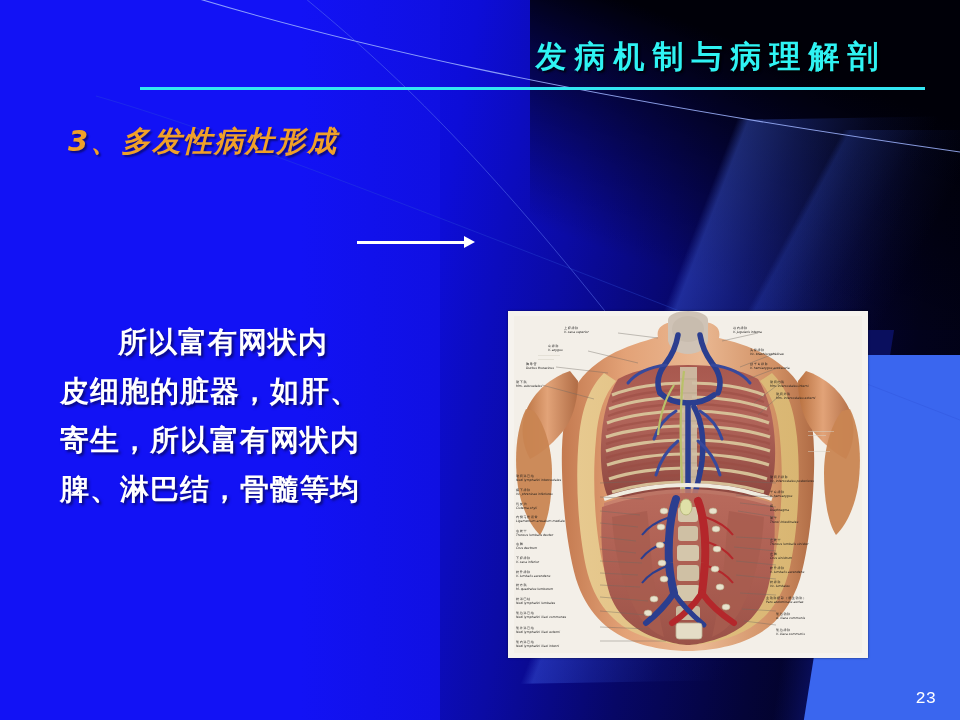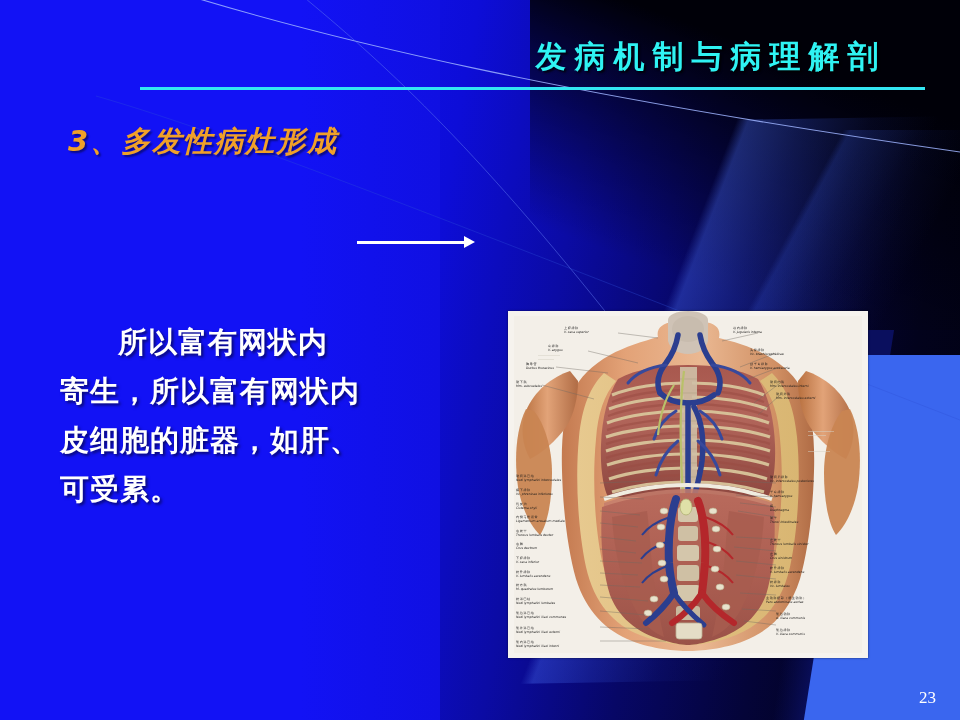--- a/index.html
+++ b/index.html
@@ -301,8 +301,8 @@
 
   <div class="body-text">
     <span class="ln indent">所以富有网状内</span>
+    <span class="ln">皮细胞的脏器，如肝、</span>
     <span class="ln">寄生，所以富有网状内</span>
-    <span class="ln">皮细胞的脏器，如肝、</span>
     <span class="ln">可受累。</span>
   </div>
 

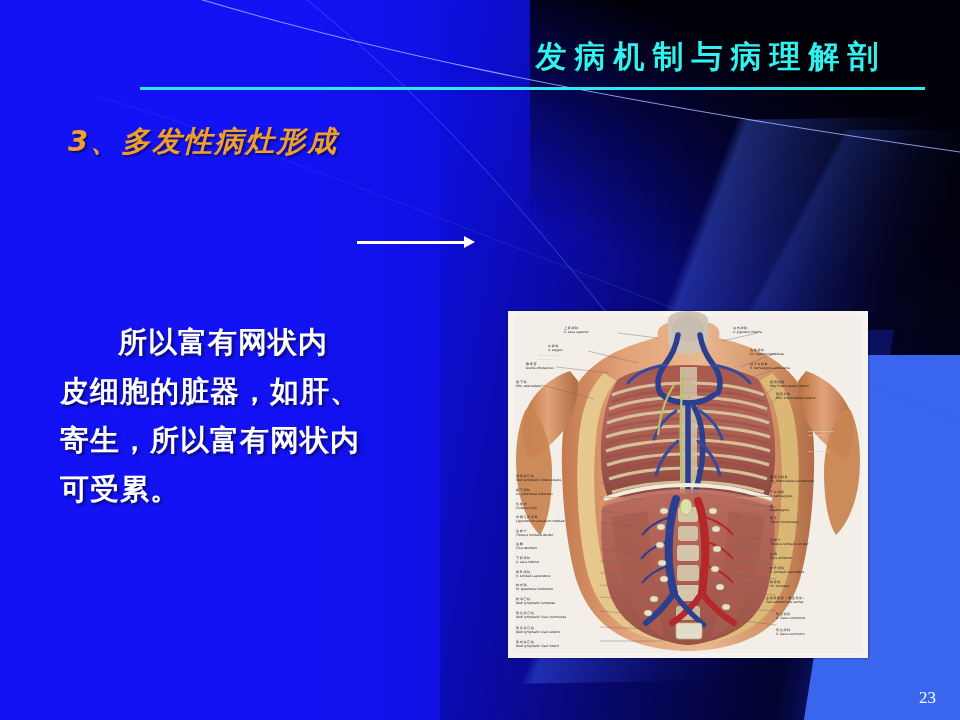--- a/index.html
+++ b/index.html
@@ -303,6 +303,7 @@
     <span class="ln indent">所以富有网状内</span>
     <span class="ln">皮细胞的脏器，如肝、</span>
     <span class="ln">寄生，所以富有网状内</span>
+    <span class="ln">脾、淋巴结，骨髓等均</span>
     <span class="ln">可受累。</span>
   </div>
 

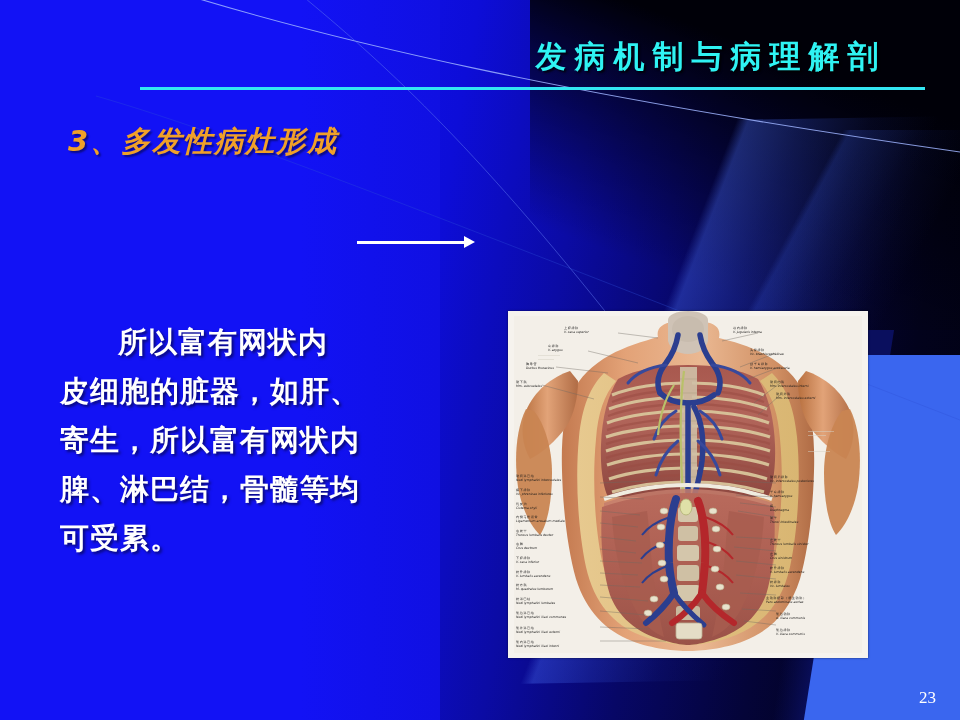--- a/index.html
+++ b/index.html
@@ -304,7 +304,6 @@
     <span class="ln">皮细胞的脏器，如肝、</span>
     <span class="ln">寄生，所以富有网状内</span>
     <span class="ln">脾、淋巴结，骨髓等均</span>
-    <span class="ln">可受累。</span>
   </div>
 
   <div class="figure">

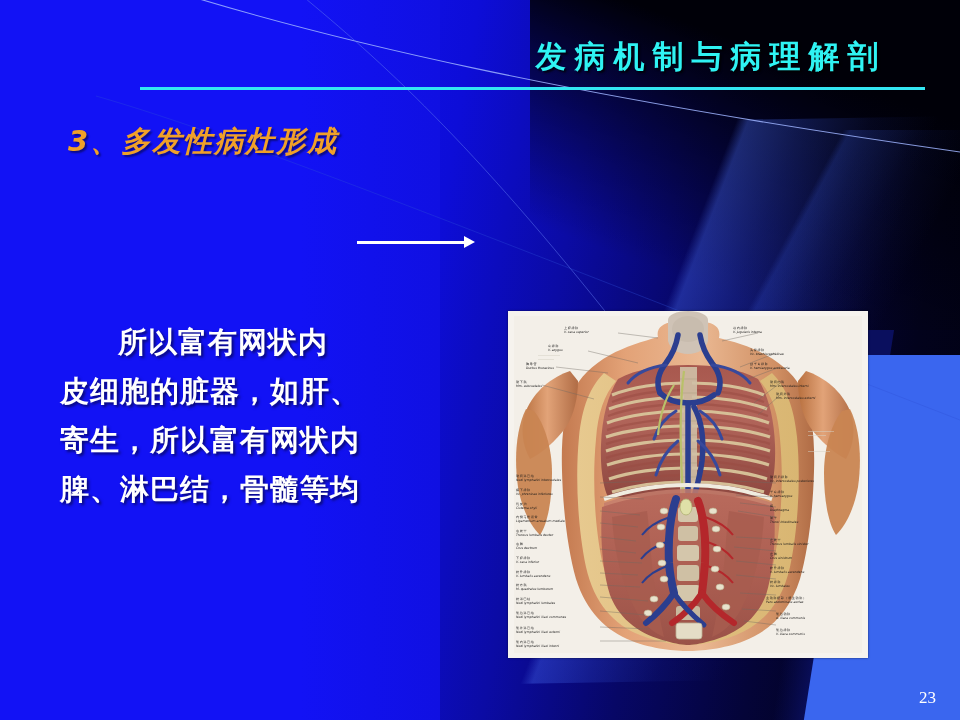--- a/index.html
+++ b/index.html
@@ -266,7 +266,7 @@
     bottom: 12px;
     color: #ffffff;
     font-size: 17px;
-    font-family: Liberation Serif, serif;
+    font-family: Liberation Mono, monospace;
   }
 </style>
 </head>

